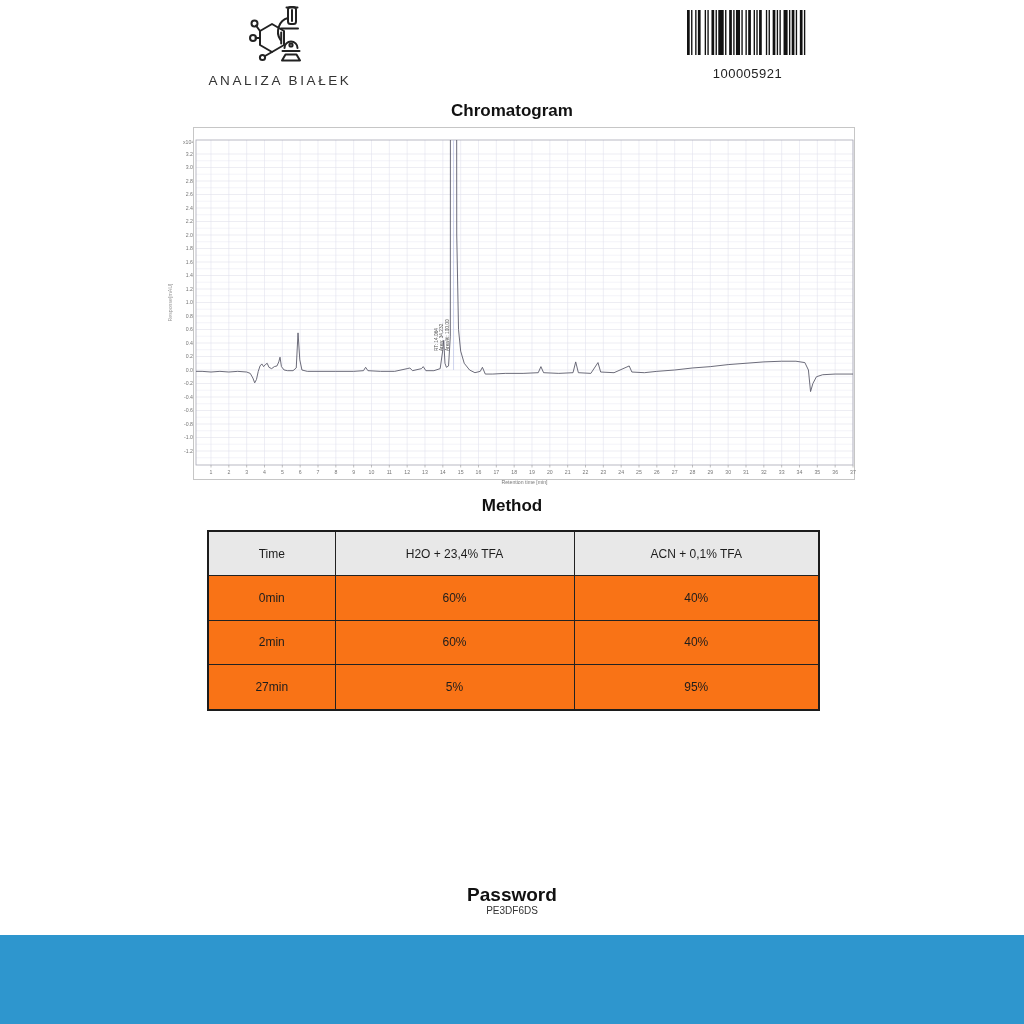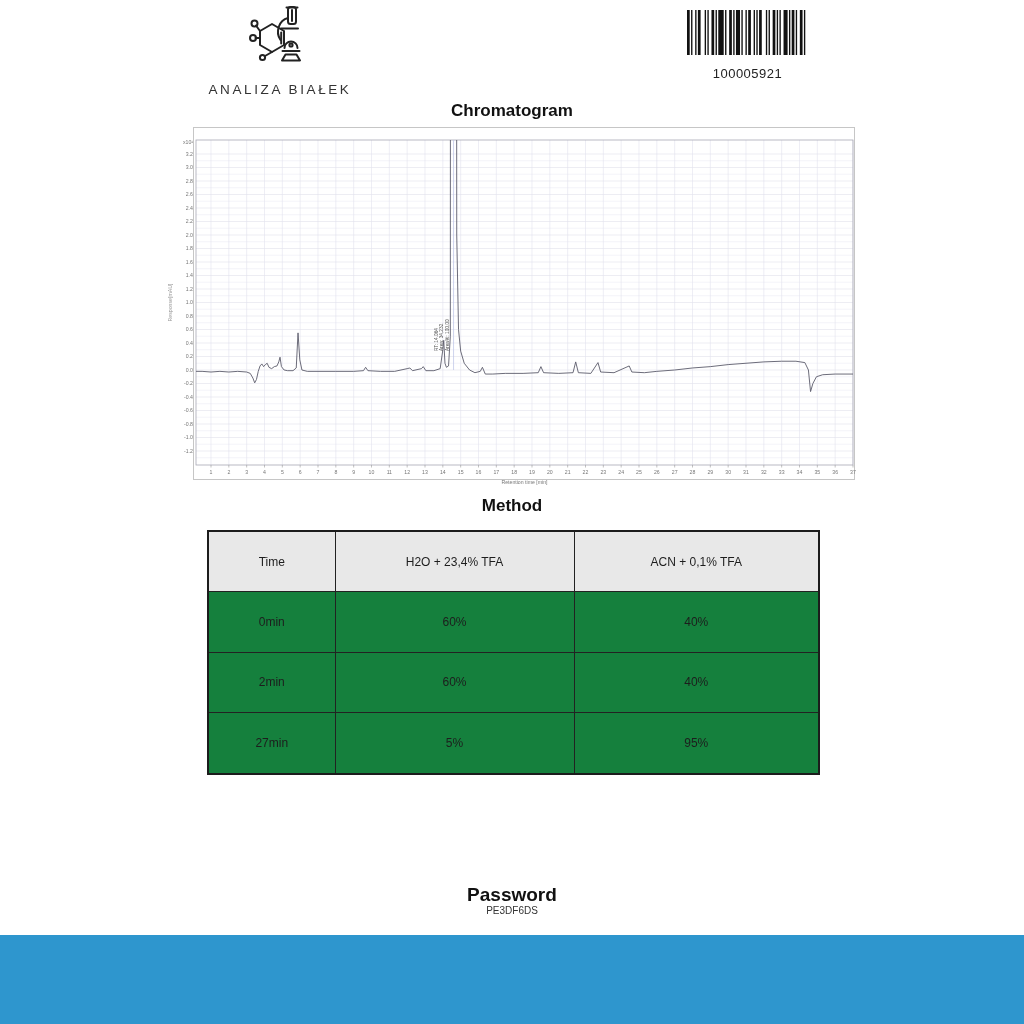--- a/index.html
+++ b/index.html
@@ -8,7 +8,7 @@
   
   .logo-wrap{position:absolute;left:200px;top:5px;width:160px;text-align:center;}
   .logo-icon{display:block;margin:0 auto;}
-  .logo-text{margin-top:19px;font-size:13.5px;letter-spacing:2.6px;color:#333;white-space:nowrap;}
+  .logo-text{margin-top:10px;font-size:13.5px;letter-spacing:2.6px;color:#333;white-space:nowrap;}
   .barcode-wrap{position:absolute;left:687px;top:10px;width:121px;text-align:center;}
   .barcode-number{margin-top:7px;font-size:13px;color:#222;letter-spacing:0.5px;}
   

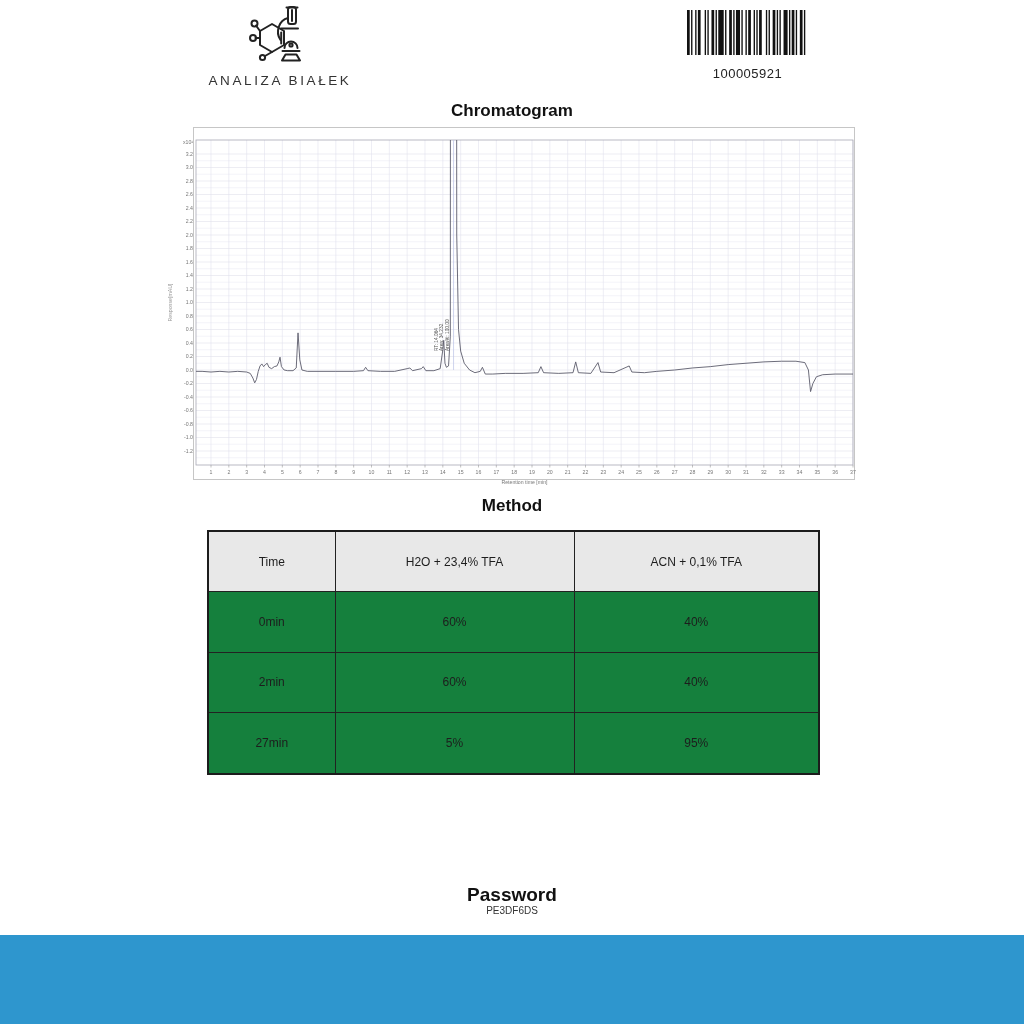--- a/index.html
+++ b/index.html
@@ -22,7 +22,7 @@
   
   .method-table{position:absolute;left:207px;top:530px;width:611px;border-collapse:collapse;
                 table-layout:fixed;font-size:12px;color:#1d1d1d;}
-  .method-table th,.method-table td{border:1.6px solid #222;text-align:center;padding:16px;}
+  .method-table th,.method-table td{border:1.6px solid #222;text-align:center;padding:8px;}
   .method-table th{background:#e8e8e8;font-weight:normal;height:27px;}
   .method-table td{height:27.5px;background:#15803d;}
   .method-table{border:2px solid #1c1c1c;}

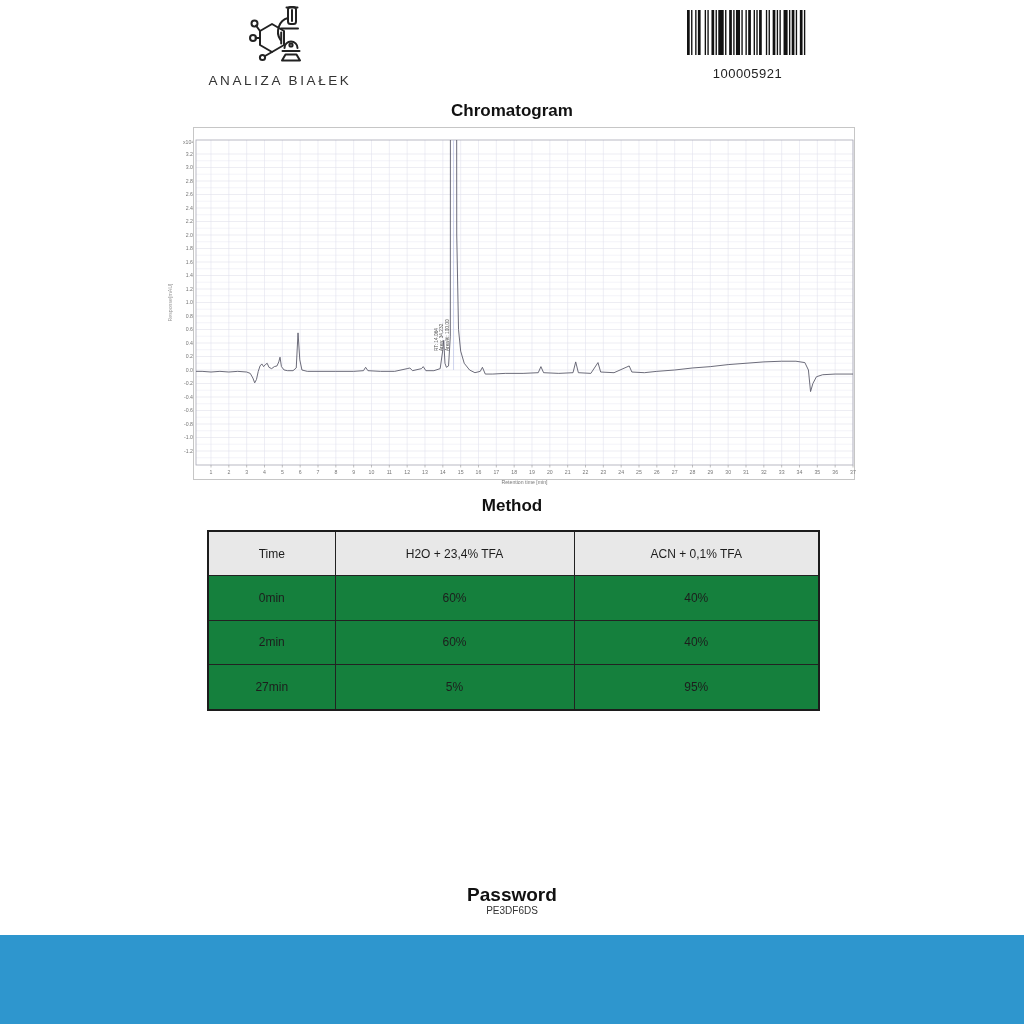--- a/index.html
+++ b/index.html
@@ -24,7 +24,7 @@
                 table-layout:fixed;font-size:12px;color:#1d1d1d;}
   .method-table th,.method-table td{border:1.6px solid #222;text-align:center;padding:8px;}
   .method-table th{background:#e8e8e8;font-weight:normal;height:27px;}
-  .method-table td{height:27.5px;background:#15803d;}
+  .method-table td{height:27.5px;background:#f97316;}
   .method-table{border:2px solid #1c1c1c;}
   
   .password-label{position:absolute;left:0;top:884px;width:100%;text-align:center;

